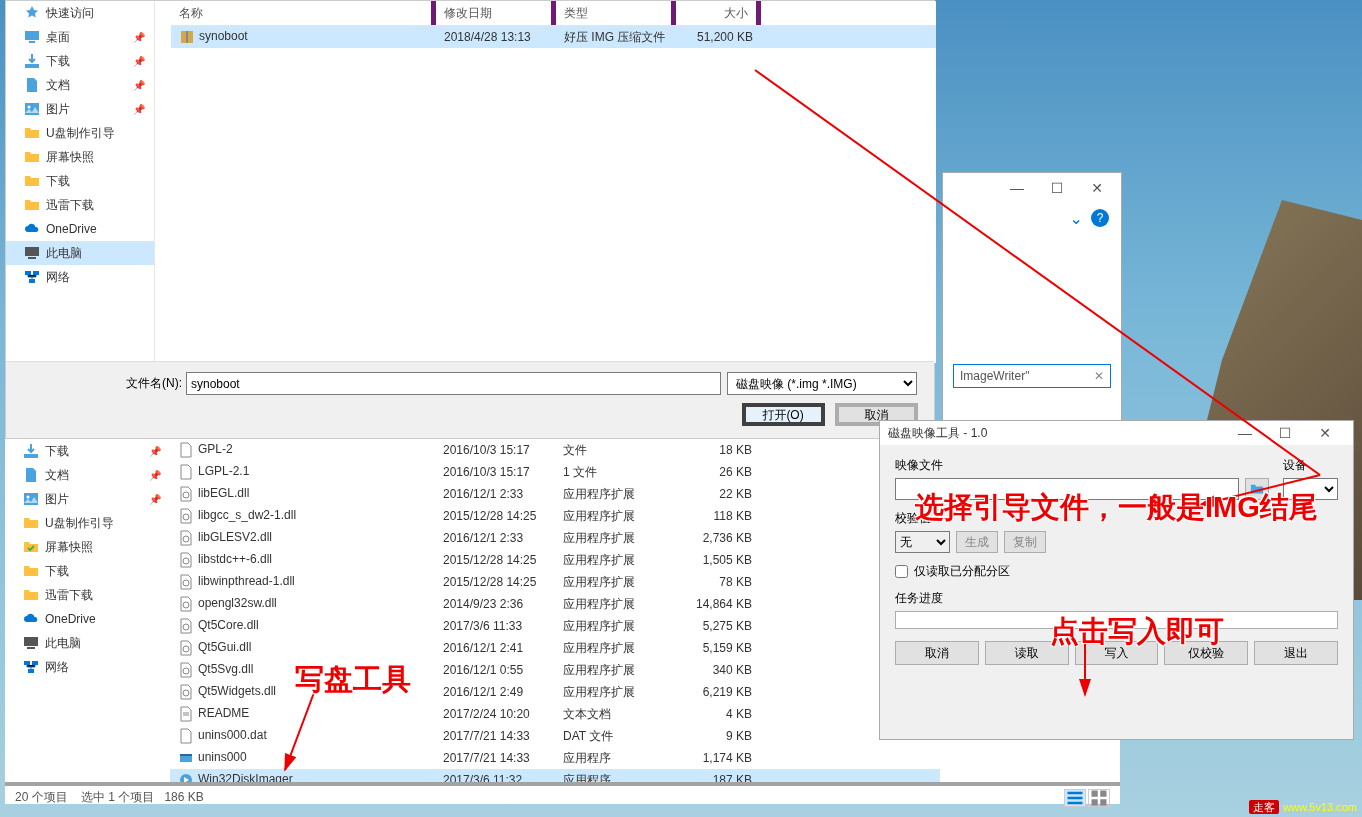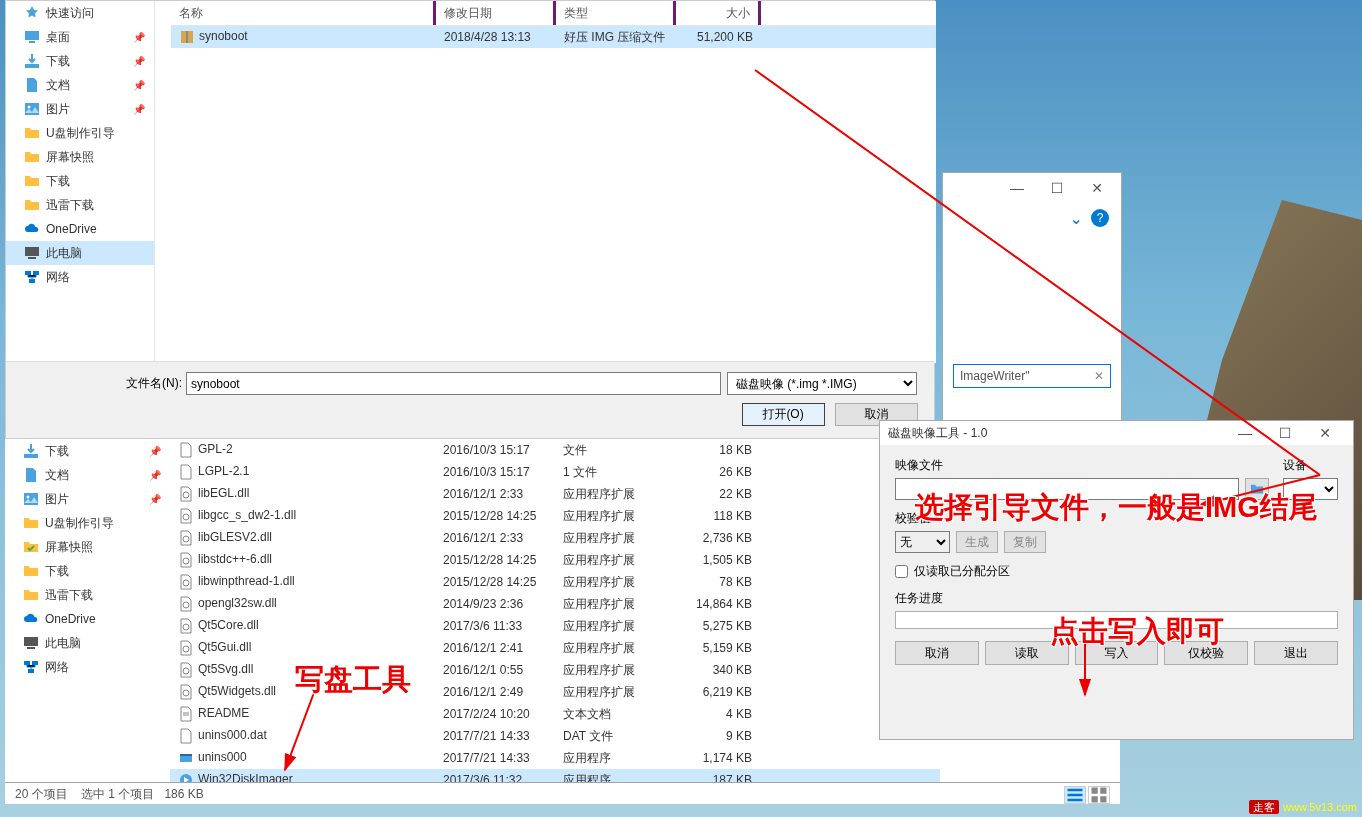--- a/index.html
+++ b/index.html
@@ -16,7 +16,7 @@
 
 .dialog-open .filelist { position: absolute; left: 165px; top: 0; width: 765px; height: 362px; background: #fff; }
 .filelist-header { display: flex; height: 25px; border-bottom: 1px solid #e5e5e5; font-size: 12px; color: #555; }
-.filelist-header .col { padding: 4px 8px; border-right: 3px solid #701a75; }
+.filelist-header .col { padding: 4px 8px; border-right: 5px solid #701a75; }
 .col-name { width: 265px; }
 .col-date { width: 120px; }
 .col-type { width: 120px; }

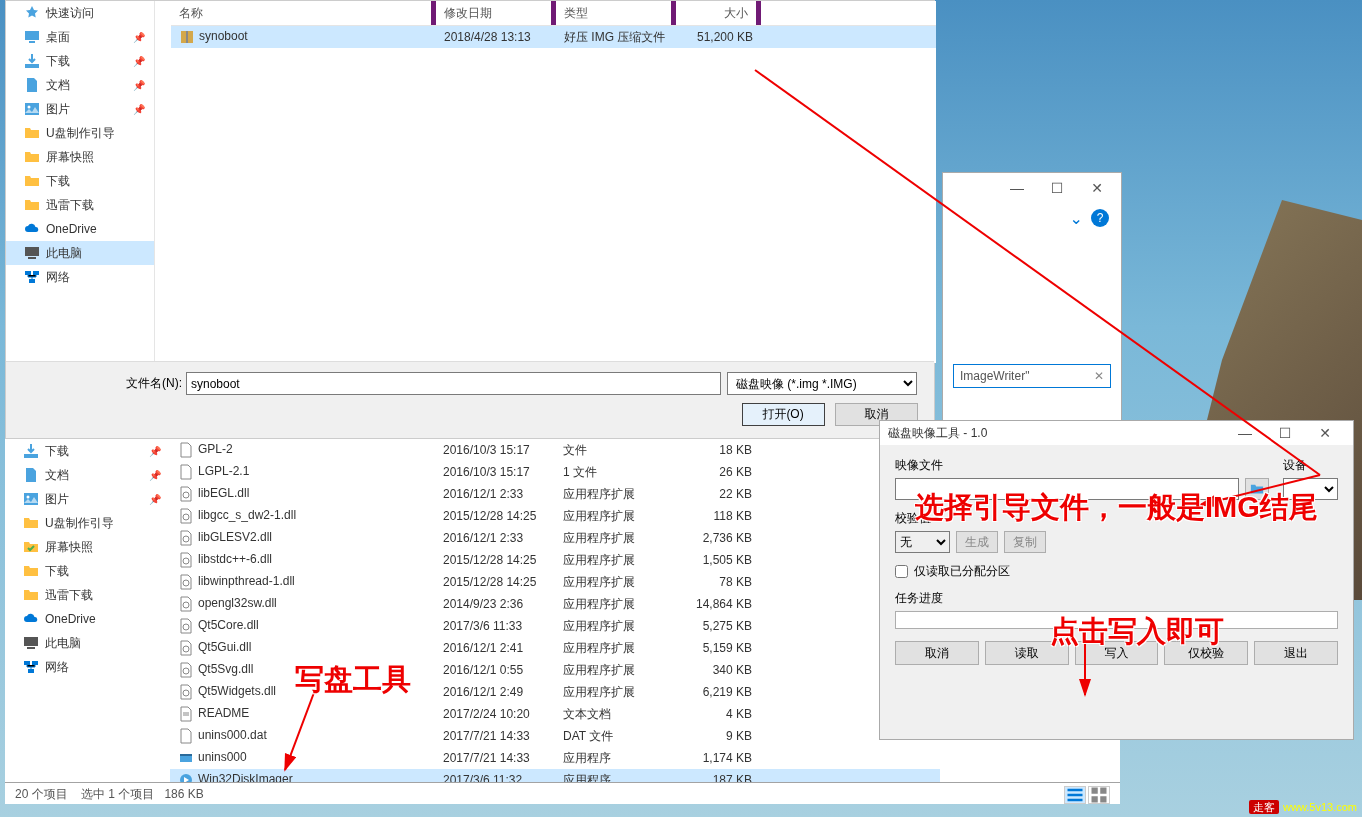--- a/index.html
+++ b/index.html
@@ -32,7 +32,7 @@
 .filename-input { width: 535px; height: 23px; border: 1px solid #7a7a7a; padding: 2px 4px; font-size: 12px; }
 .filetype-select { width: 190px; height: 23px; border: 1px solid #7a7a7a; font-size: 12px; margin-left: 6px; padding: 2px 4px; background: #fff; }
 .dialog-buttons { text-align: right; padding-right: 6px; }
-.dialog-btn { width: 83px; height: 23px; font-size: 12px; border: 1px solid #404040; background: #e5f1fb; margin-left: 6px; cursor: pointer; }
+.dialog-btn { width: 83px; height: 23px; font-size: 12px; border: 4px solid #404040; background: #e5f1fb; margin-left: 6px; cursor: pointer; }
 .dialog-btn.cancel { border-color: #adadad; background: #e1e1e1; }
 
 

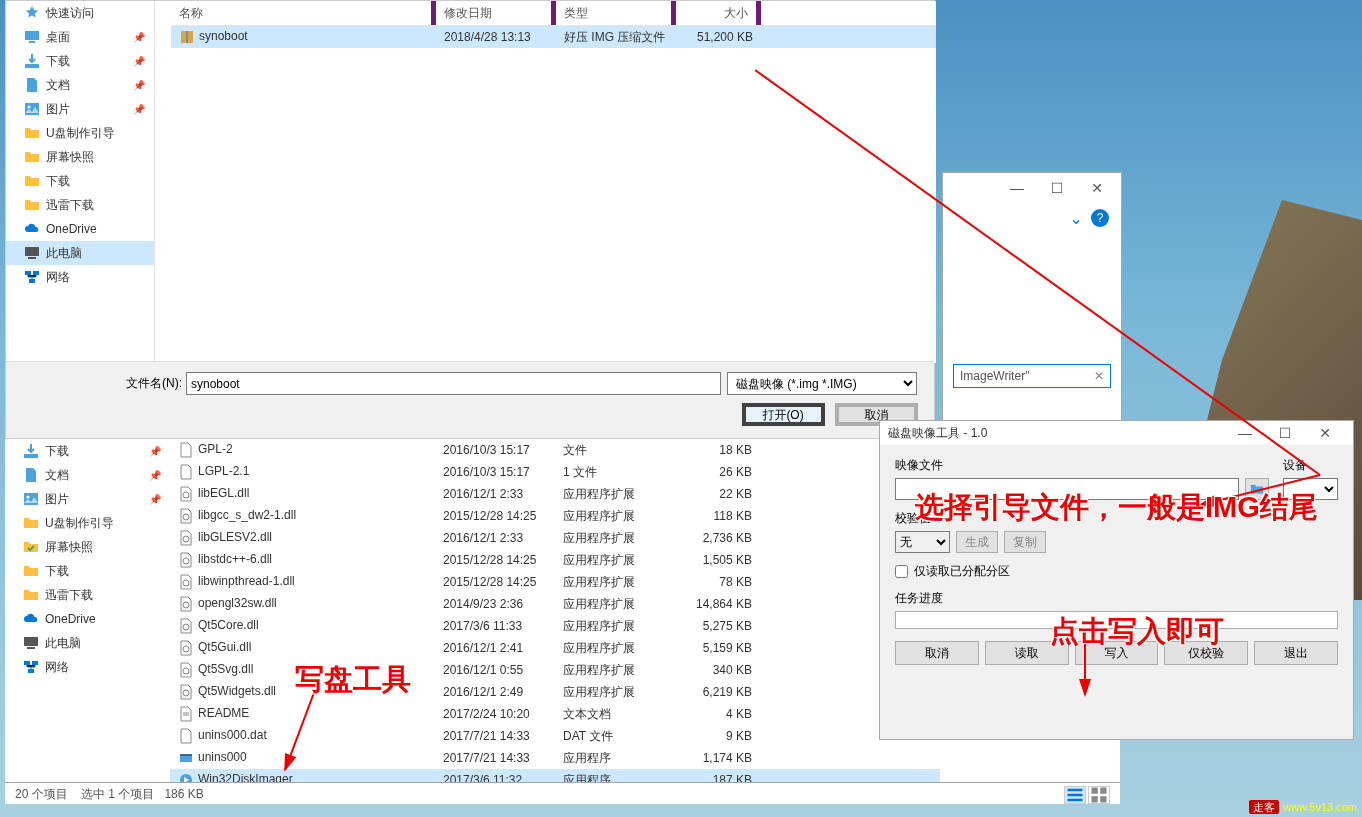--- a/index.html
+++ b/index.html
@@ -39,7 +39,7 @@
 .explorer-bg { position: absolute; left: 5px; top: 439px; width: 1115px; height: 365px; background: #fff; z-index: 5; }
 .explorer-bg .sidebar { position: absolute; left: 0; top: 0; width: 165px; height: 340px; background: #fff; }
 .explorer-bg .filelist { position: absolute; left: 165px; top: 0; width: 770px; height: 340px; background: #fff; }
-.explorer-statusbar { position: absolute; left: 0; bottom: 0; width: 100%; height: 22px; background: #fff; border-top: 1px solid #a3a3a3; font-size: 12px; color: #555; padding: 3px 10px; display: flex; justify-content: space-between; }
+.explorer-statusbar { position: absolute; left: 0; bottom: 0; width: 100%; height: 22px; background: #fff; border-top: 4px solid #a3a3a3; font-size: 12px; color: #555; padding: 3px 10px; display: flex; justify-content: space-between; }
 .statusbar-icons { display: flex; gap: 2px; }
 .statusbar-icon { width: 22px; height: 18px; border: 1px solid #ccc; display: flex; align-items: center; justify-content: center; }
 .statusbar-icon.active { background: #cce8ff; }

